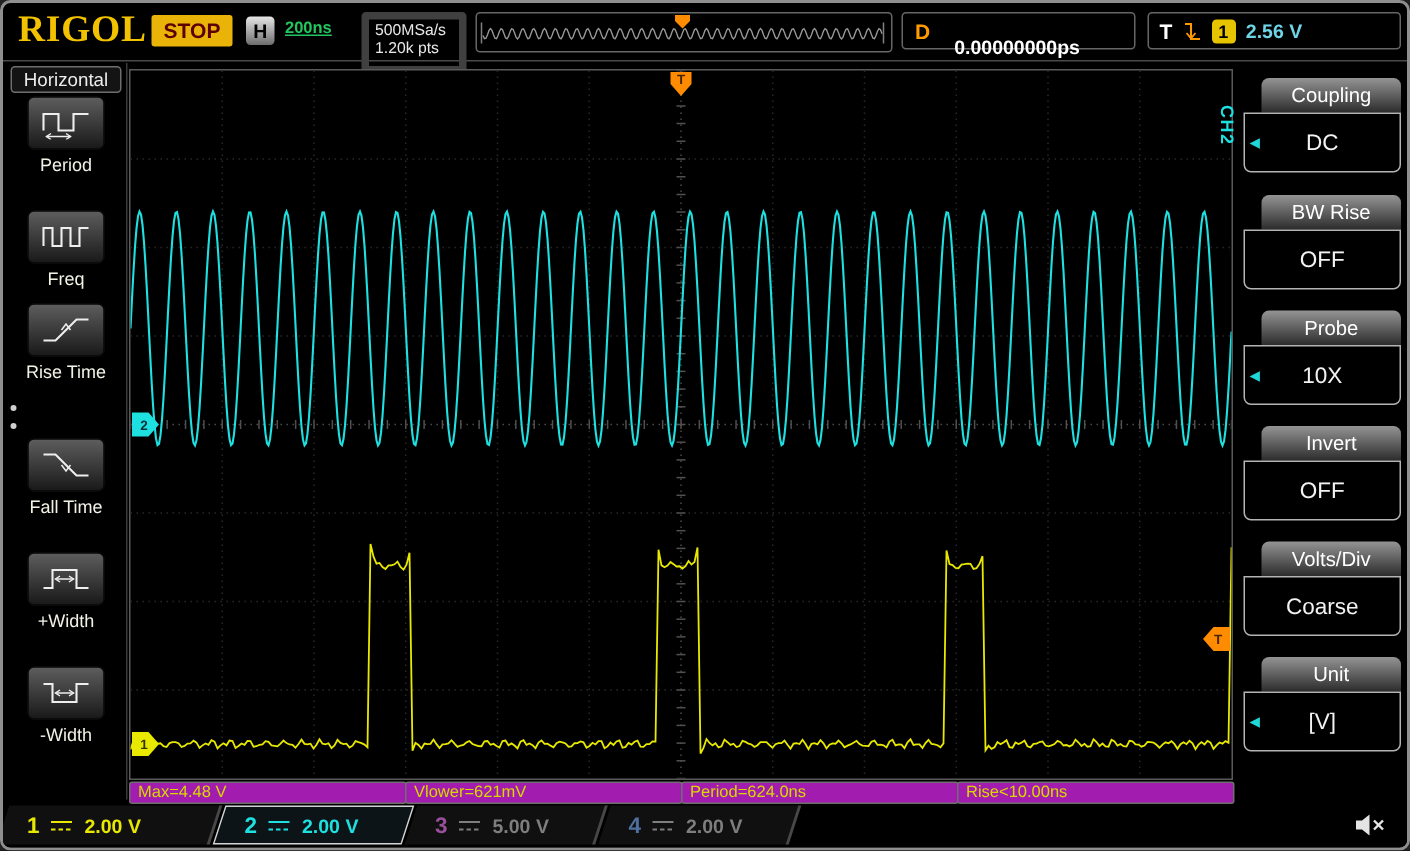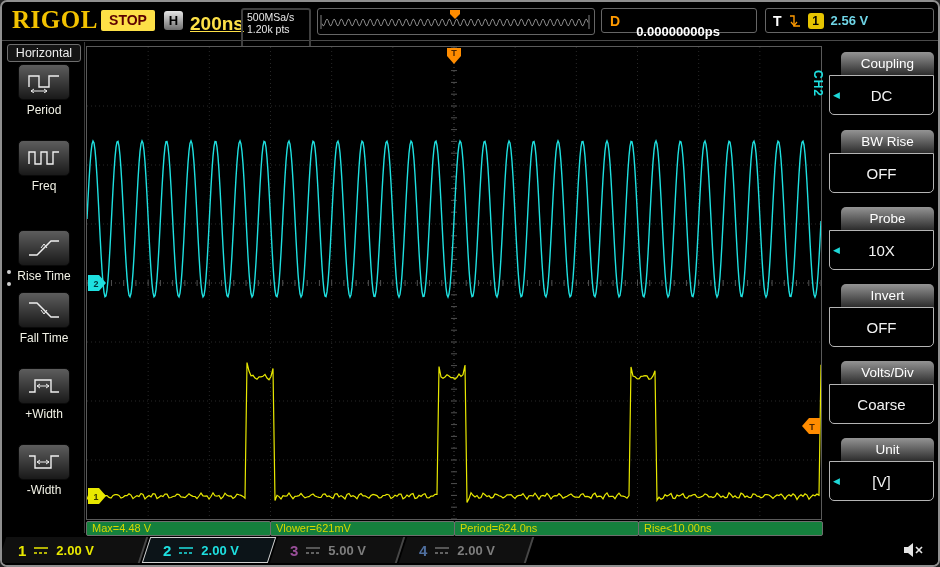--- a/index.html
+++ b/index.html
@@ -8,7 +8,7 @@
   
   .topbar{left:0;top:0;width:100%;height:38px;border-bottom:1px solid #4a4a4a;}
   .logo{left:10px;top:4px;font-family:"Liberation Serif",serif;font-weight:bold;font-size:25px;color:#f2c200;letter-spacing:0.5px;}
-  .stop{left:99px;top:8px;width:54px;height:21px;background:#fde047;color:#5c0000;font-weight:bold;font-size:14px;text-align:center;line-height:21px;border-radius:2px;}
+  .stop{left:99px;top:8px;width:54px;height:21px;background:#eab308;color:#5c0000;font-weight:bold;font-size:14px;text-align:center;line-height:21px;border-radius:2px;}
   .hbox{left:162px;top:9px;width:19px;height:19px;background:linear-gradient(#e6e6e6,#6d6d6d);color:#000;font-weight:bold;font-size:13px;text-align:center;line-height:19px;border-radius:3px;}
   .tbval{left:188px;top:11px;color:#fde047;font-size:19px;font-weight:bold;text-decoration:underline;}
   .acq{left:239px;top:6px;width:70px;height:41px;border:2px solid #404040;border-radius:3px;color:#e8e8e8;font-size:10.5px;line-height:12px;padding:1px 0 0 4px;box-sizing:border-box;}

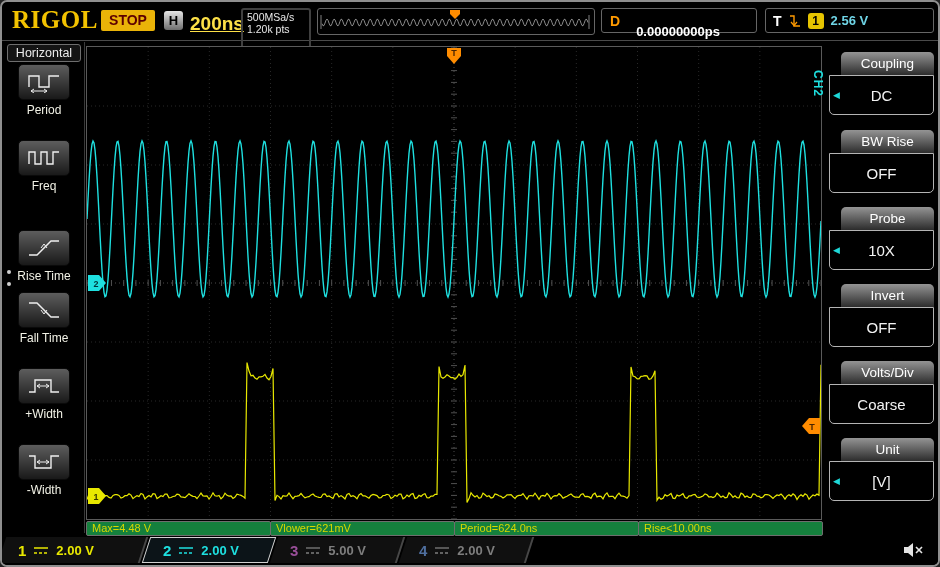--- a/index.html
+++ b/index.html
@@ -10,7 +10,7 @@
   .logo{left:10px;top:4px;font-family:"Liberation Serif",serif;font-weight:bold;font-size:25px;color:#f2c200;letter-spacing:0.5px;}
   .stop{left:99px;top:8px;width:54px;height:21px;background:#eab308;color:#5c0000;font-weight:bold;font-size:14px;text-align:center;line-height:21px;border-radius:2px;}
   .hbox{left:162px;top:9px;width:19px;height:19px;background:linear-gradient(#e6e6e6,#6d6d6d);color:#000;font-weight:bold;font-size:13px;text-align:center;line-height:19px;border-radius:3px;}
-  .tbval{left:188px;top:11px;color:#fde047;font-size:19px;font-weight:bold;text-decoration:underline;}
+  .tbval{left:188px;top:11px;color:#22c55e;font-size:11px;font-weight:bold;text-decoration:underline;}
   .acq{left:239px;top:6px;width:70px;height:41px;border:2px solid #404040;border-radius:3px;color:#e8e8e8;font-size:10.5px;line-height:12px;padding:1px 0 0 4px;box-sizing:border-box;}
   .acq span{display:block;}
   .preview{left:315px;top:6px;width:276px;height:25px;border:1px solid #666;border-radius:3px;}

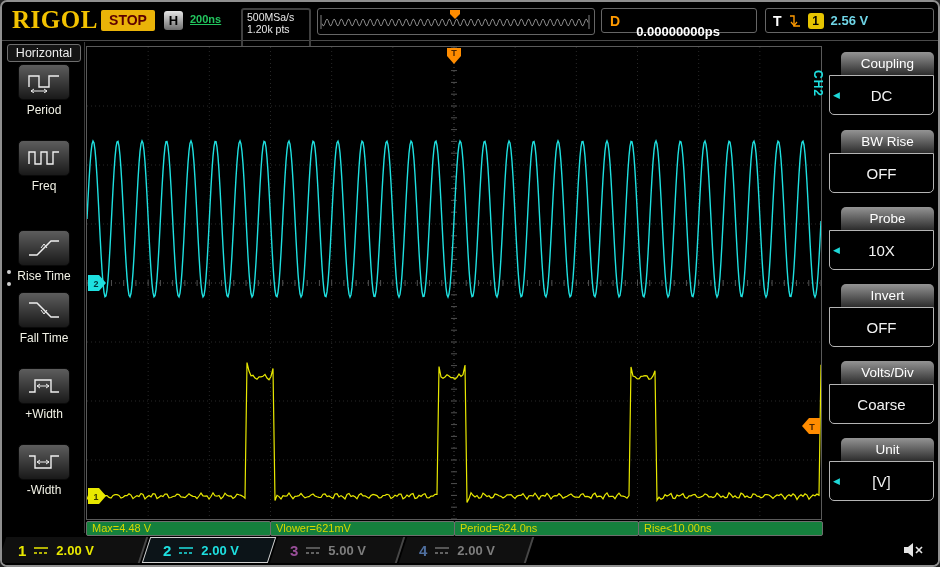--- a/index.html
+++ b/index.html
@@ -11,7 +11,7 @@
   .stop{left:99px;top:8px;width:54px;height:21px;background:#eab308;color:#5c0000;font-weight:bold;font-size:14px;text-align:center;line-height:21px;border-radius:2px;}
   .hbox{left:162px;top:9px;width:19px;height:19px;background:linear-gradient(#e6e6e6,#6d6d6d);color:#000;font-weight:bold;font-size:13px;text-align:center;line-height:19px;border-radius:3px;}
   .tbval{left:188px;top:11px;color:#22c55e;font-size:11px;font-weight:bold;text-decoration:underline;}
-  .acq{left:239px;top:6px;width:70px;height:41px;border:2px solid #404040;border-radius:3px;color:#e8e8e8;font-size:10.5px;line-height:12px;padding:1px 0 0 4px;box-sizing:border-box;}
+  .acq{left:239px;top:6px;width:70px;height:41px;border:5px solid #404040;border-radius:3px;color:#e8e8e8;font-size:10.5px;line-height:12px;padding:1px 0 0 4px;box-sizing:border-box;}
   .acq span{display:block;}
   .preview{left:315px;top:6px;width:276px;height:25px;border:1px solid #666;border-radius:3px;}
   .dbox{left:599px;top:6px;width:156px;height:25px;border:1px solid #666;border-radius:3px;display:flex;align-items:center;box-sizing:border-box;padding:0 8px;}

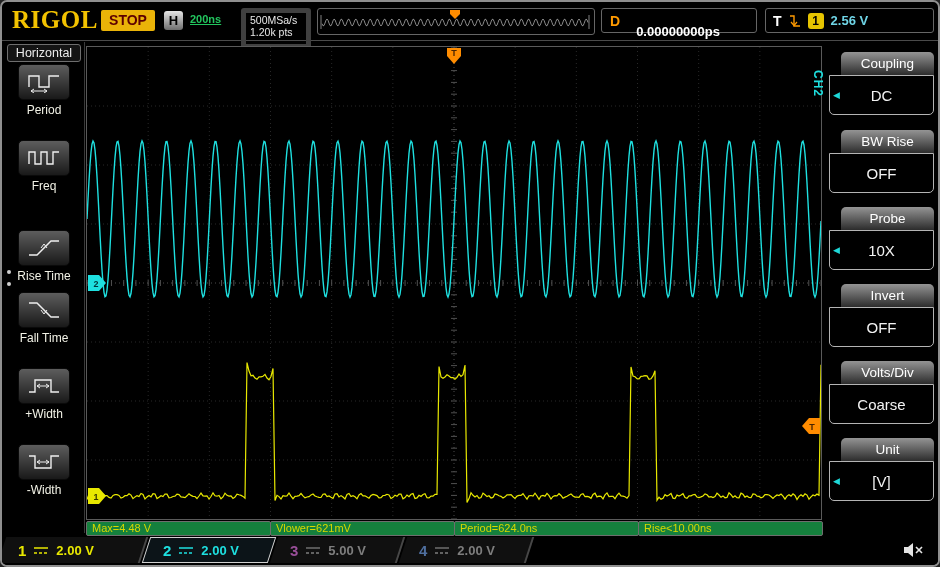--- a/index.html
+++ b/index.html
@@ -111,7 +111,7 @@
       <div class="lmlabel">Freq</div>
     </div>
 
-    <div class="lmitem" style="top:188px">
+    <div class="lmitem" style="top:160px">
       <div class="lmbtn">
         <svg width="34" height="22" viewBox="0 0 34 22">
           <polyline points="2,18 10,18 24,4 32,4" stroke="#eee" fill="none" stroke-width="1.4"></polyline>

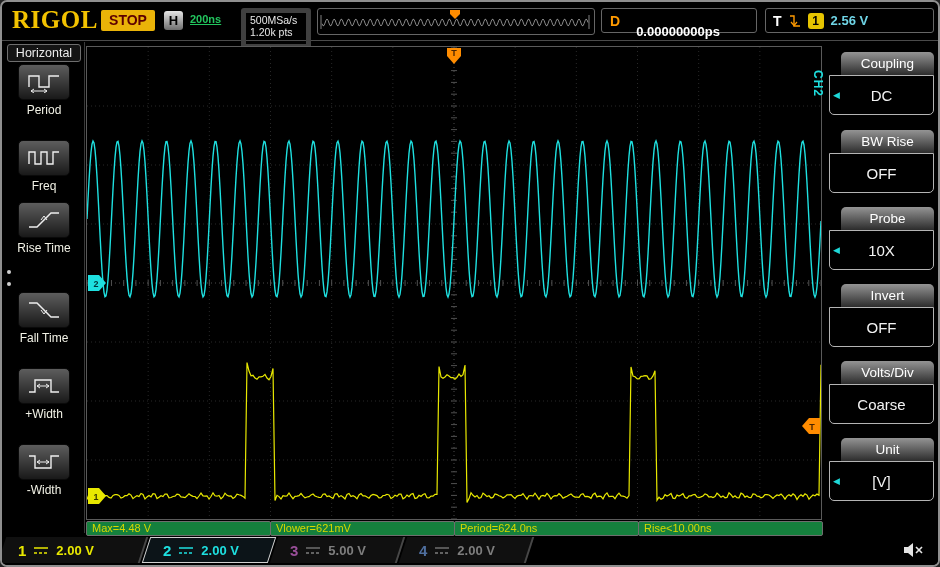--- a/index.html
+++ b/index.html
@@ -32,7 +32,7 @@
   .scope{left:84px;top:44px;width:736px;height:474px;border:1px solid #5a5a5a;box-sizing:border-box;background:#000;}
   
   .measbar{left:84px;top:519px;width:736px;height:15px;display:flex;}
-  .meas{flex:1;border:1px solid #6e6e6e;border-radius:2px;margin-right:-1px;color:#d8d800;font-size:11px;line-height:13px;padding-left:5px;background:#15803d;white-space:nowrap;overflow:hidden;}
+  .meas{flex:1;border:1px solid #6e6e6e;border-radius:2px;margin-right:-1px;color:#d8d800;font-size:11px;line-height:13px;padding-left:5px;background:#a21caf;white-space:nowrap;overflow:hidden;}
   
   .bottombar{left:0;top:534px;width:100%;height:29px;background:#000;}
   .chblk{position:absolute;top:1px;height:26px;background:#101010;transform:skewX(-18deg);border-right:2px solid #474747;box-sizing:border-box;}

